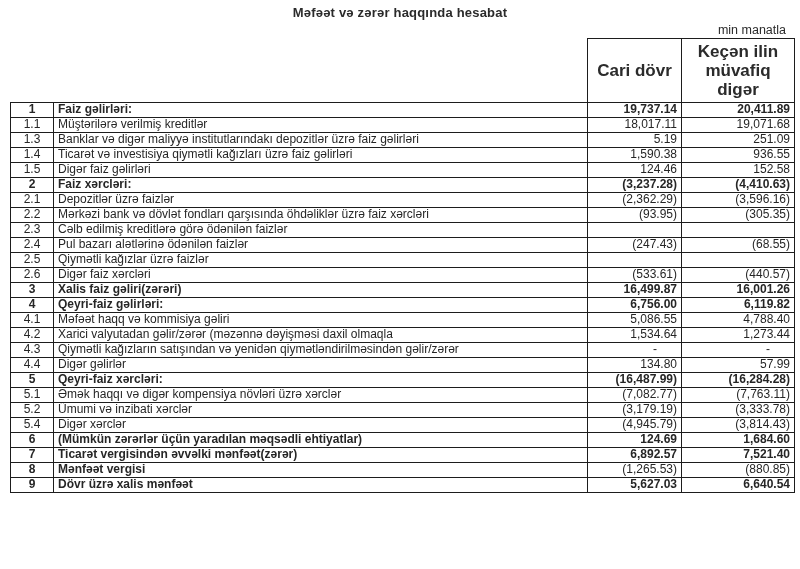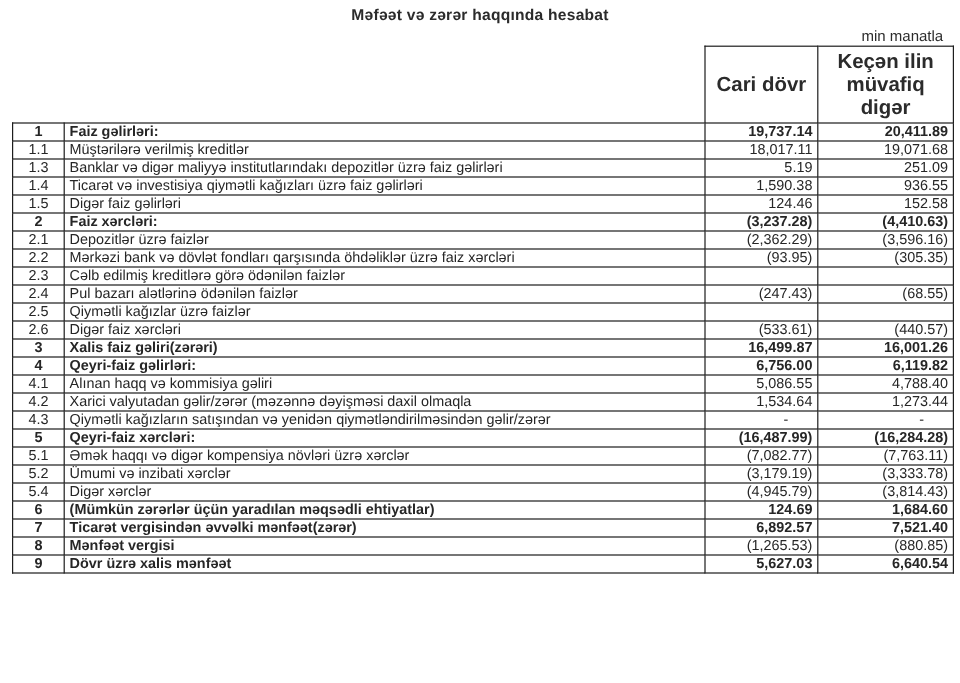--- a/index.html
+++ b/index.html
@@ -170,7 +170,7 @@
         </tr>
         <tr>
           <td class="cell-no">4.1</td>
-          <td class="cell-label">Alınan haqq və kommisiya gəliri</td>
+          <td class="cell-label">Məfəət haqq və kommisiya gəliri</td>
           <td class="cell-val">5,086.55</td>
           <td class="cell-val">4,788.40</td>
         </tr>

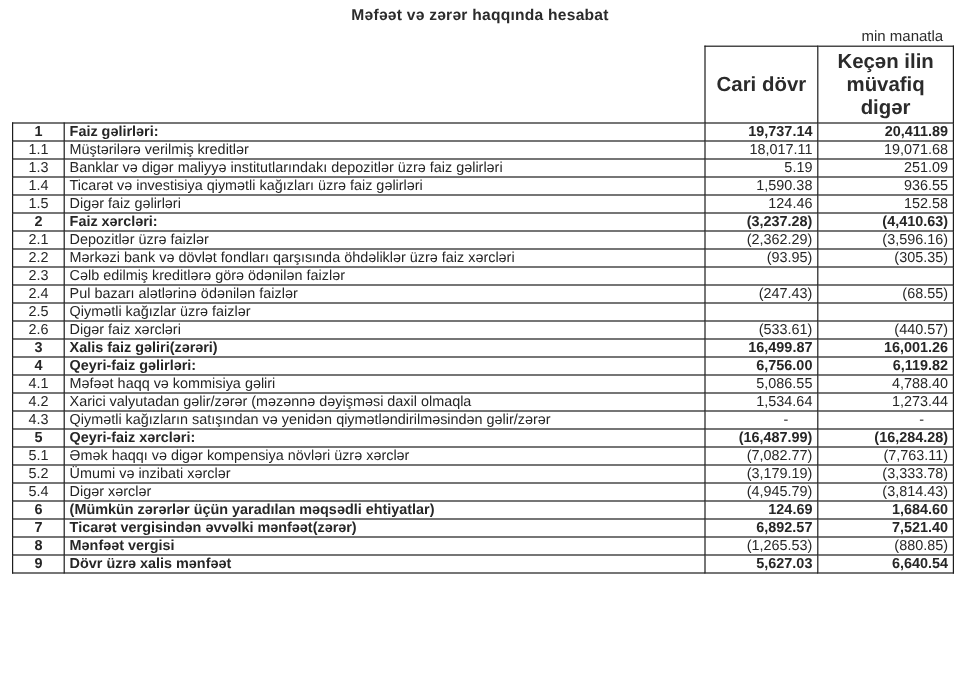--- a/index.html
+++ b/index.html
@@ -186,6 +186,12 @@
           <td class="cell-val dash">-</td>
           <td class="cell-val dash">-</td>
         </tr>
+        <tr>
+          <td class="cell-no">4.4</td>
+          <td class="cell-label">Digər gəlirlər</td>
+          <td class="cell-val">134.80</td>
+          <td class="cell-val">57.99</td>
+        </tr>
         <tr class="section">
           <td class="cell-no">5</td>
           <td class="cell-label">Qeyri-faiz xərcləri:</td>

